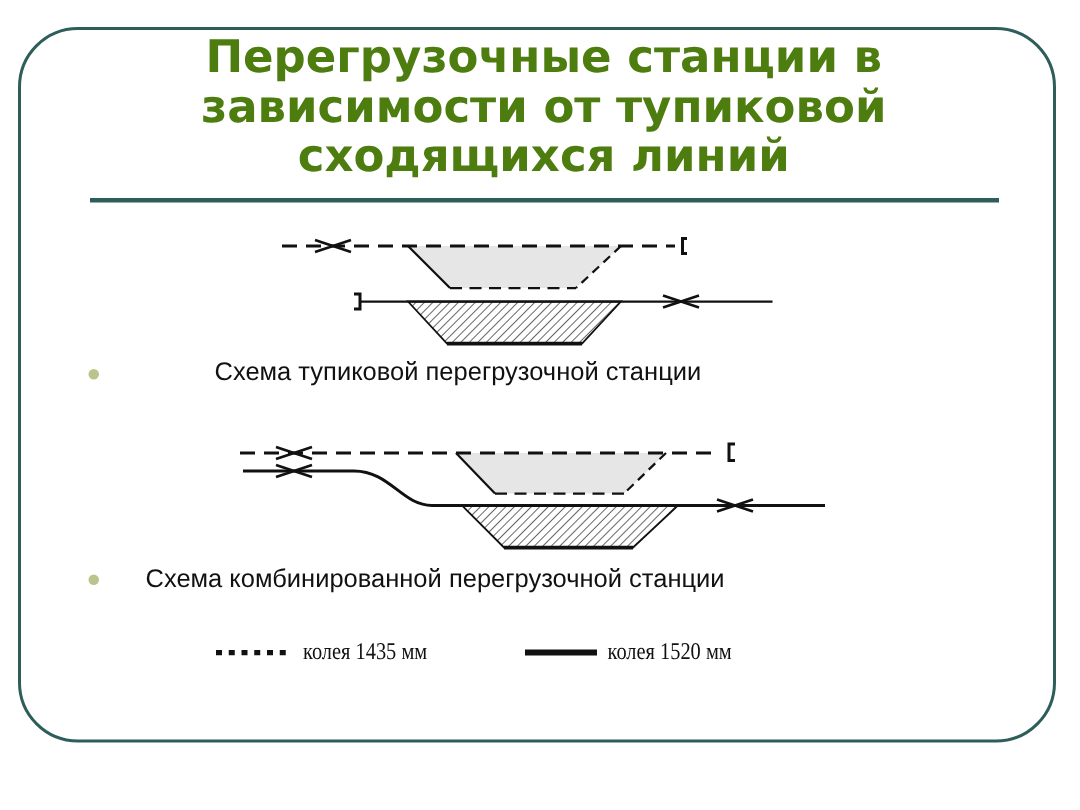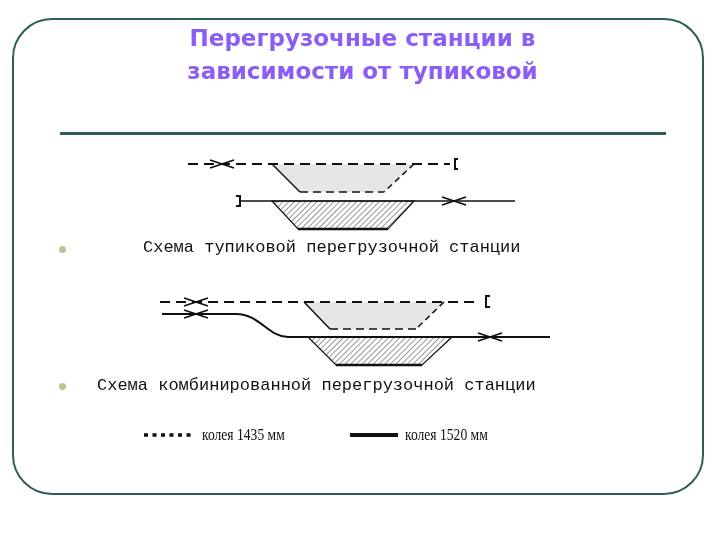--- a/index.html
+++ b/index.html
@@ -5,7 +5,7 @@
     html, body { margin:0; padding:0; background:#ffffff; }
     body { width:720px; height:540px; position:relative; overflow:hidden; font-family:"Liberation Sans", sans-serif; }
     .frame { position:absolute; left:12px; top:18px; width:692px; height:477px; border:2px solid #2e5e5a; border-radius:40px; box-sizing:border-box; }
-    .title { position:absolute; left:60px; top:22px; width:605px; text-align:center; color:#8b5cf6; font-family:"DejaVu Sans", sans-serif; font-weight:bold; font-size:23px; line-height:33px; }
+    .title { position:absolute; left:60px; top:22px; width:605px; text-align:center; color:#4d7c0f; font-family:"DejaVu Sans", sans-serif; font-weight:bold; font-size:30px; line-height:33px; }
     .title div { white-space:nowrap; }
     .rule { position:absolute; left:60px; top:132px; width:606px; height:3px; background:#2e5e5a; }
     .bullet { position:absolute; width:7px; height:7px; border-radius:50%; background:#b9c48e; }

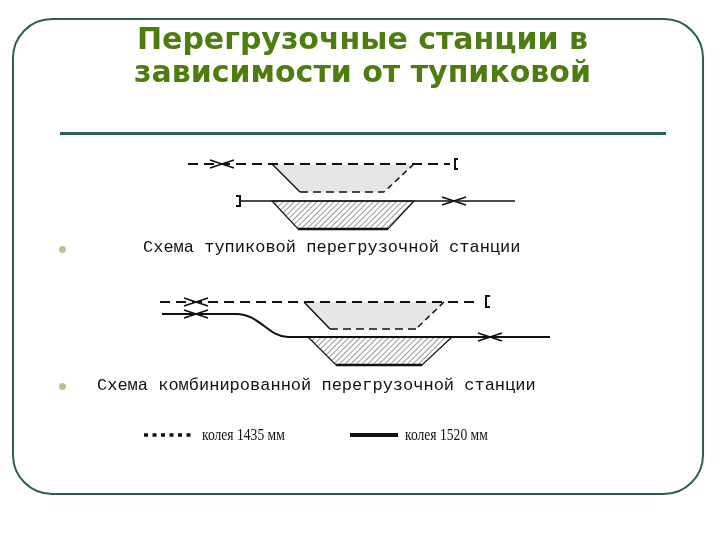--- a/index.html
+++ b/index.html
@@ -21,6 +21,7 @@
 <div class="title">
   <div>Перегрузочные станции в</div>
   <div>зависимости от тупиковой</div>
+  <div>сходящихся линий</div>
 </div>
 <div class="rule"></div>
 

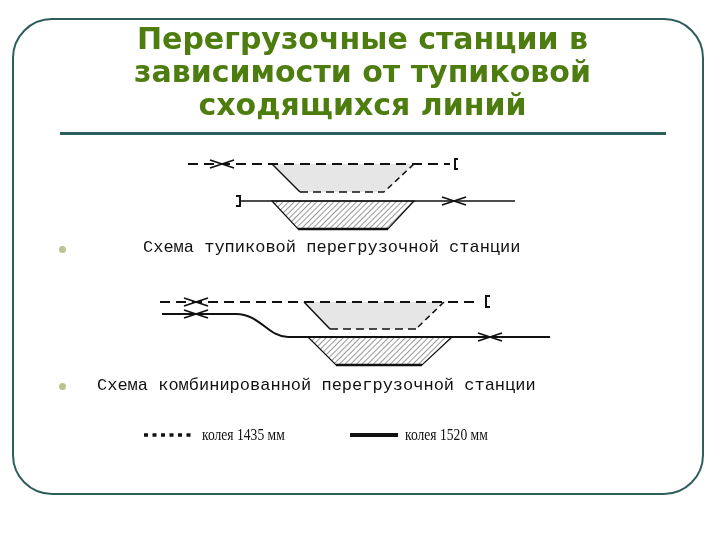--- a/index.html
+++ b/index.html
@@ -9,7 +9,7 @@
     .title div { white-space:nowrap; }
     .rule { position:absolute; left:60px; top:132px; width:606px; height:3px; background:#2e5e5a; }
     .bullet { position:absolute; width:7px; height:7px; border-radius:50%; background:#b9c48e; }
-    .caption { position:absolute; font-size:17px; color:#111; white-space:nowrap;font-family:Liberation Mono, monospace; }
+    .caption { position:absolute; font-size:17px; color:#111; white-space:nowrap; }
     .diagram { position:absolute; }
     .legend-text { position:absolute; font-family:"Liberation Serif", serif; font-size:16px; color:#111; white-space:nowrap; transform:scaleX(0.85); transform-origin:left; }
   </style>

